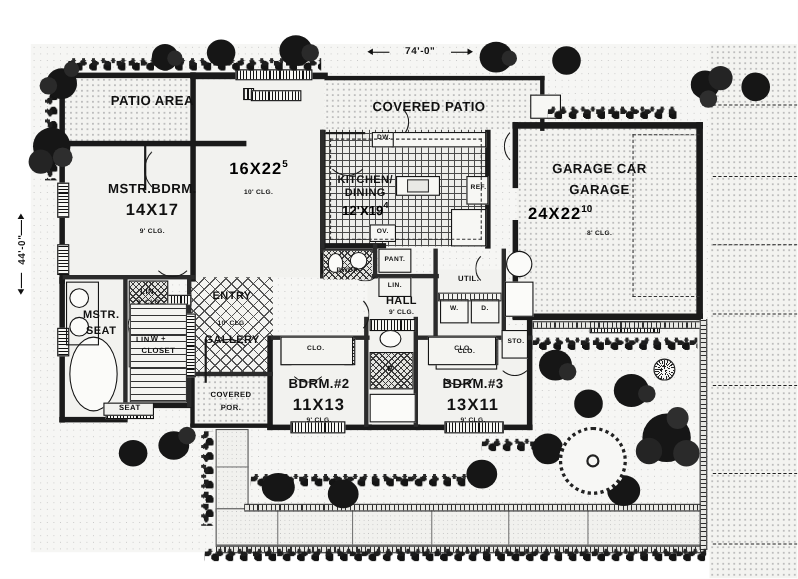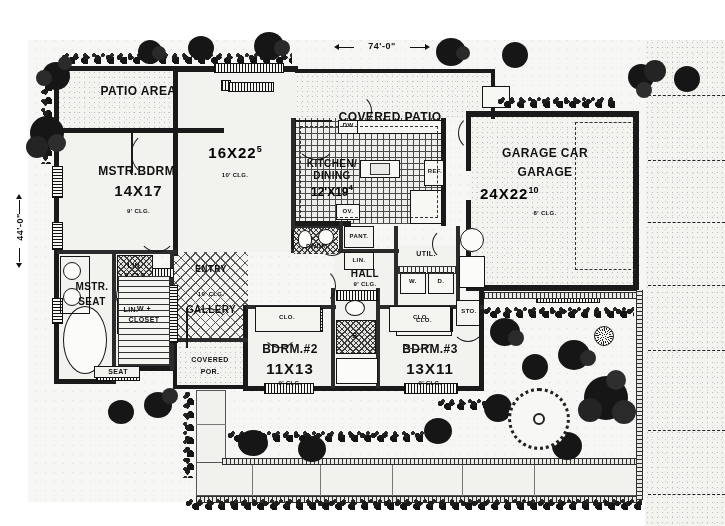--- a/index.html
+++ b/index.html
@@ -342,7 +342,7 @@
   </div>
   <div class="lbl clg" style="left:180px;top:172px;width:110px;">10' CLG.</div>
 
-  <div class="lbl rname" style="left:305px;top:90px;width:170px;margin-top:20px;">COVERED   PATIO</div>
+  <div class="lbl rname" style="left:305px;top:90px;width:170px;">COVERED   PATIO</div>
 
   <div class="lbl rname-sm" style="left:297px;top:158px;width:70px;">KITCHEN/</div>
   <div class="lbl rname-sm" style="left:297px;top:170px;width:70px;">DINING</div>

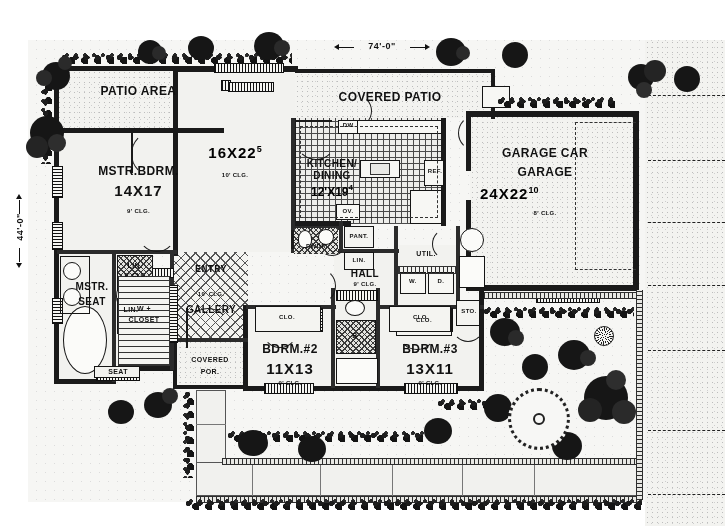--- a/index.html
+++ b/index.html
@@ -357,7 +357,7 @@
   </div>
   <div class="lbl clg" style="left:480px;top:210px;width:130px;">8' CLG.</div>
 
-  <div class="lbl rname-sm" style="left:175px;top:264px;width:72px;font-family:Liberation Mono, monospace;">ENTRY</div>
+  <div class="lbl rname-sm" style="left:175px;top:264px;width:72px;">ENTRY</div>
   <div class="lbl rname-sm" style="left:175px;top:277px;width:72px;margin-top:27px;">GALLERY</div>
   <div class="lbl clg" style="left:175px;top:291px;width:72px;">10' CLG.</div>
 

